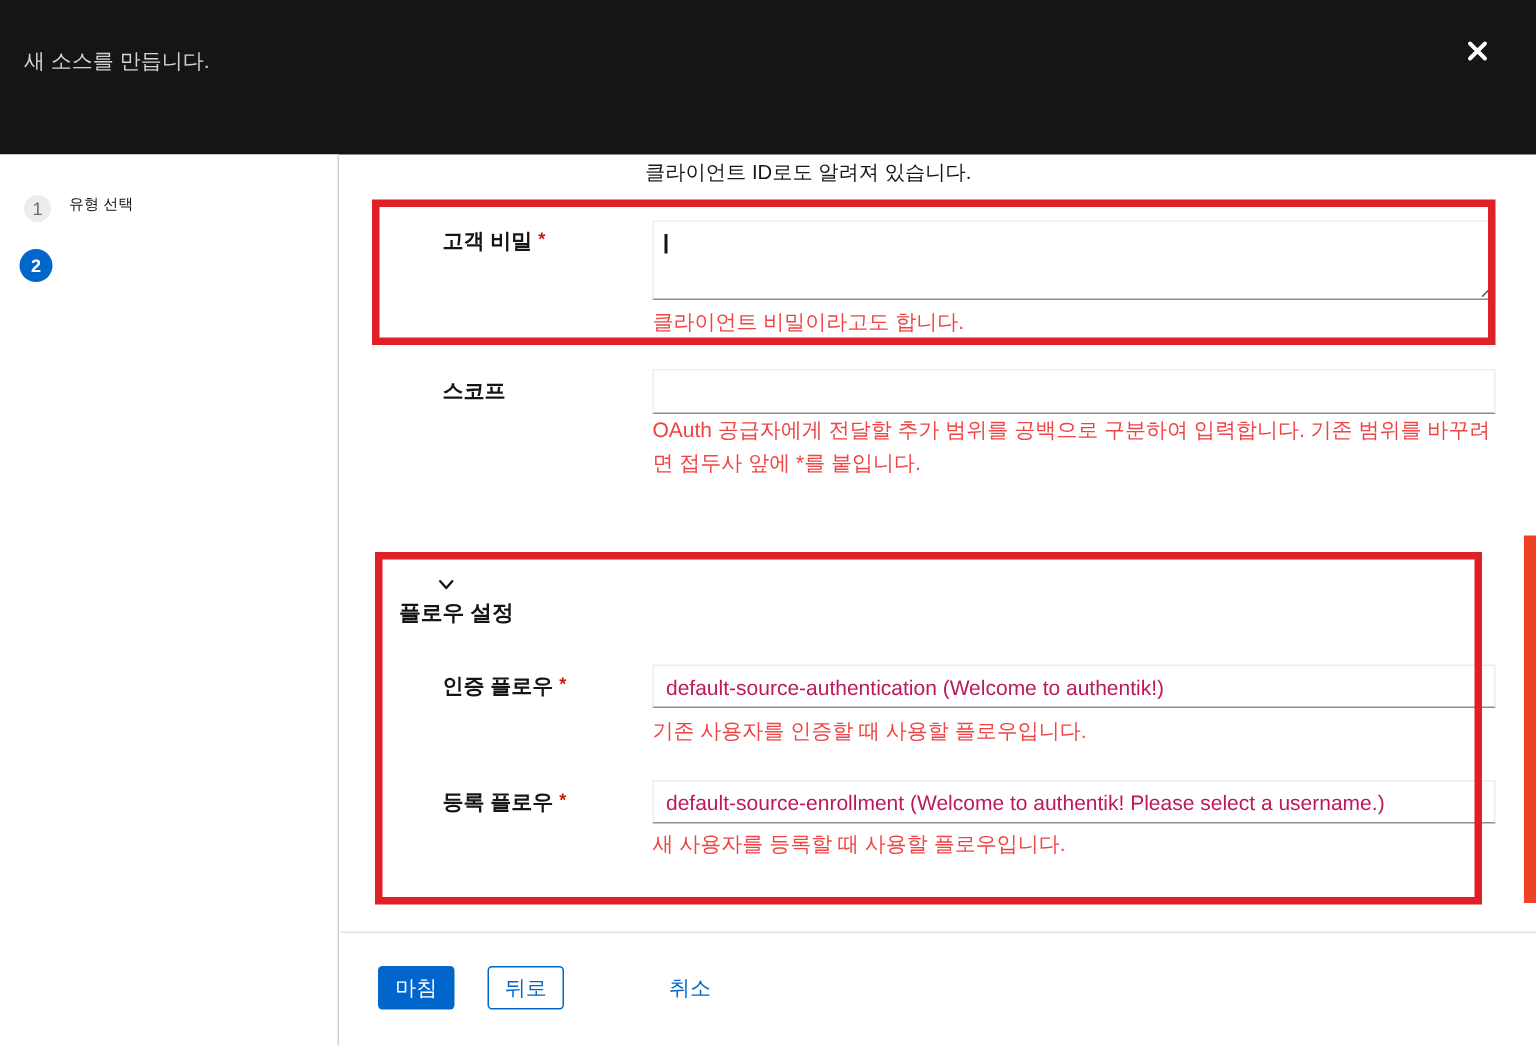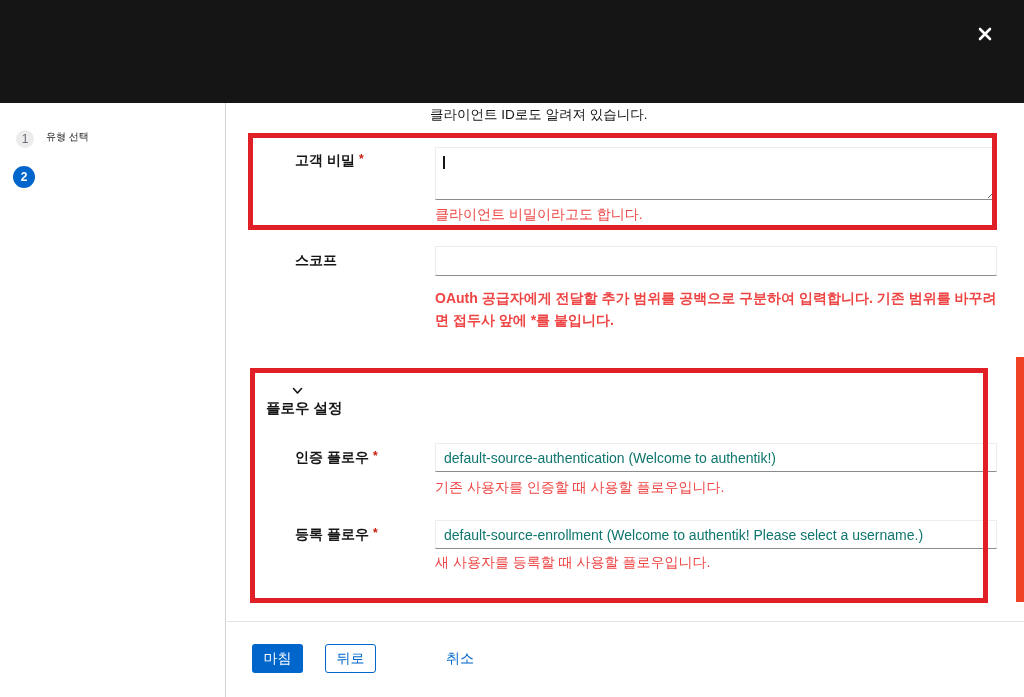--- a/index.html
+++ b/index.html
@@ -69,6 +69,7 @@
 <body>
 
 <div class="modal-header">
+  <div class="modal-subtitle">새 소스를 만듭니다.</div>
   <button class="close-btn">
     <span>
       <svg width="16" height="16" viewBox="0 0 16 16">

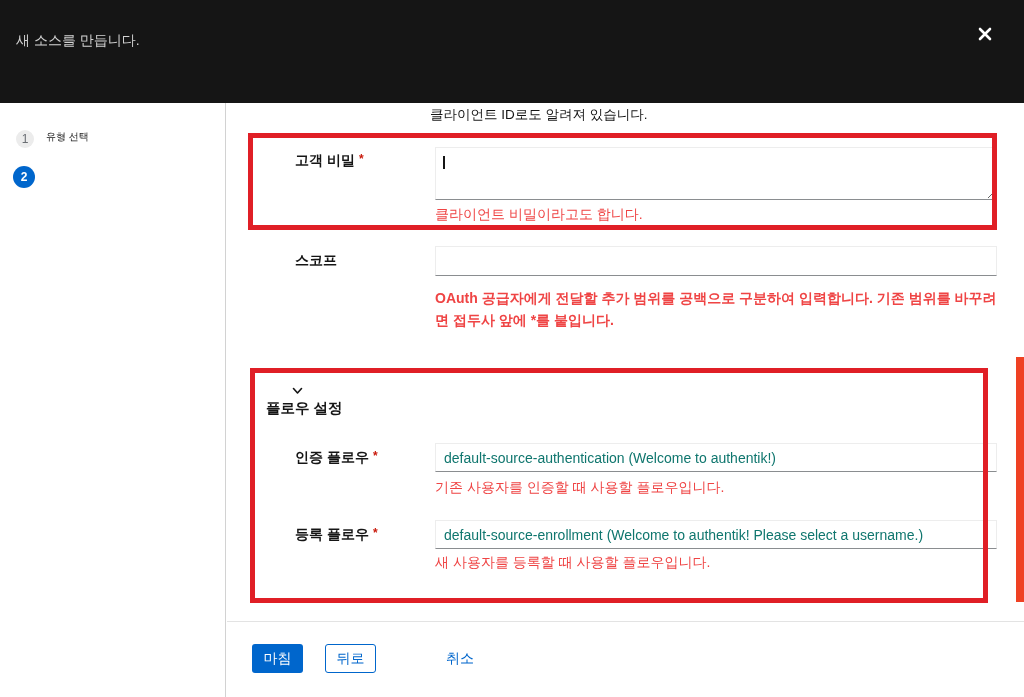--- a/index.html
+++ b/index.html
@@ -100,7 +100,7 @@
 
 <div class="field-label" style="left:295px; top:252px; font-weight:600;">스코프</div>
 <input class="txt-input" style="top: 246px; height: 30px;" value="">
-<div class="helper" style="left:435px; top:288px; width:562px;font-weight:bold;">OAuth 공급자에게 전달할 추가 범위를 공백으로 구분하여 입력합니다. 기존 범위를 바꾸려면 접두사 앞에 *를 붙입니다.</div>
+<div class="helper" style="left:435px; top:276px; width:562px;">OAuth 공급자에게 전달할 추가 범위를 공백으로 구분하여 입력합니다. 기존 범위를 바꾸려면 접두사 앞에 *를 붙입니다.</div>
 
 <div class="group-header" style="top:381px;flex-direction:column;">
   <span class="chev">

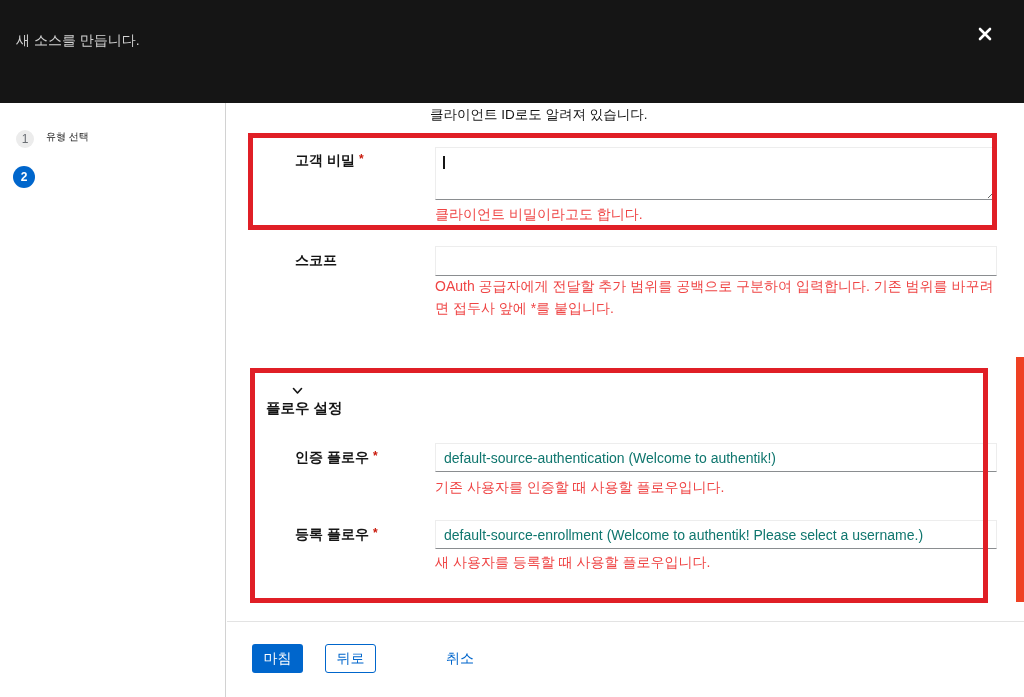--- a/index.html
+++ b/index.html
@@ -47,7 +47,7 @@
   .txt-input, .txt-area {
     position:absolute; left:435px; width:562px;
     border:1px solid #ededed; border-bottom:1px solid var(--input_border_bottom,#8a8d90);
-    background:#fff; font-size:14px; color:#0f766e;
+    background:#fff; font-size:14px; color:#be185d;
     padding:4px 8px; font-family:inherit; outline:none;
   }
   .txt-area { height:53px; resize:vertical; }

